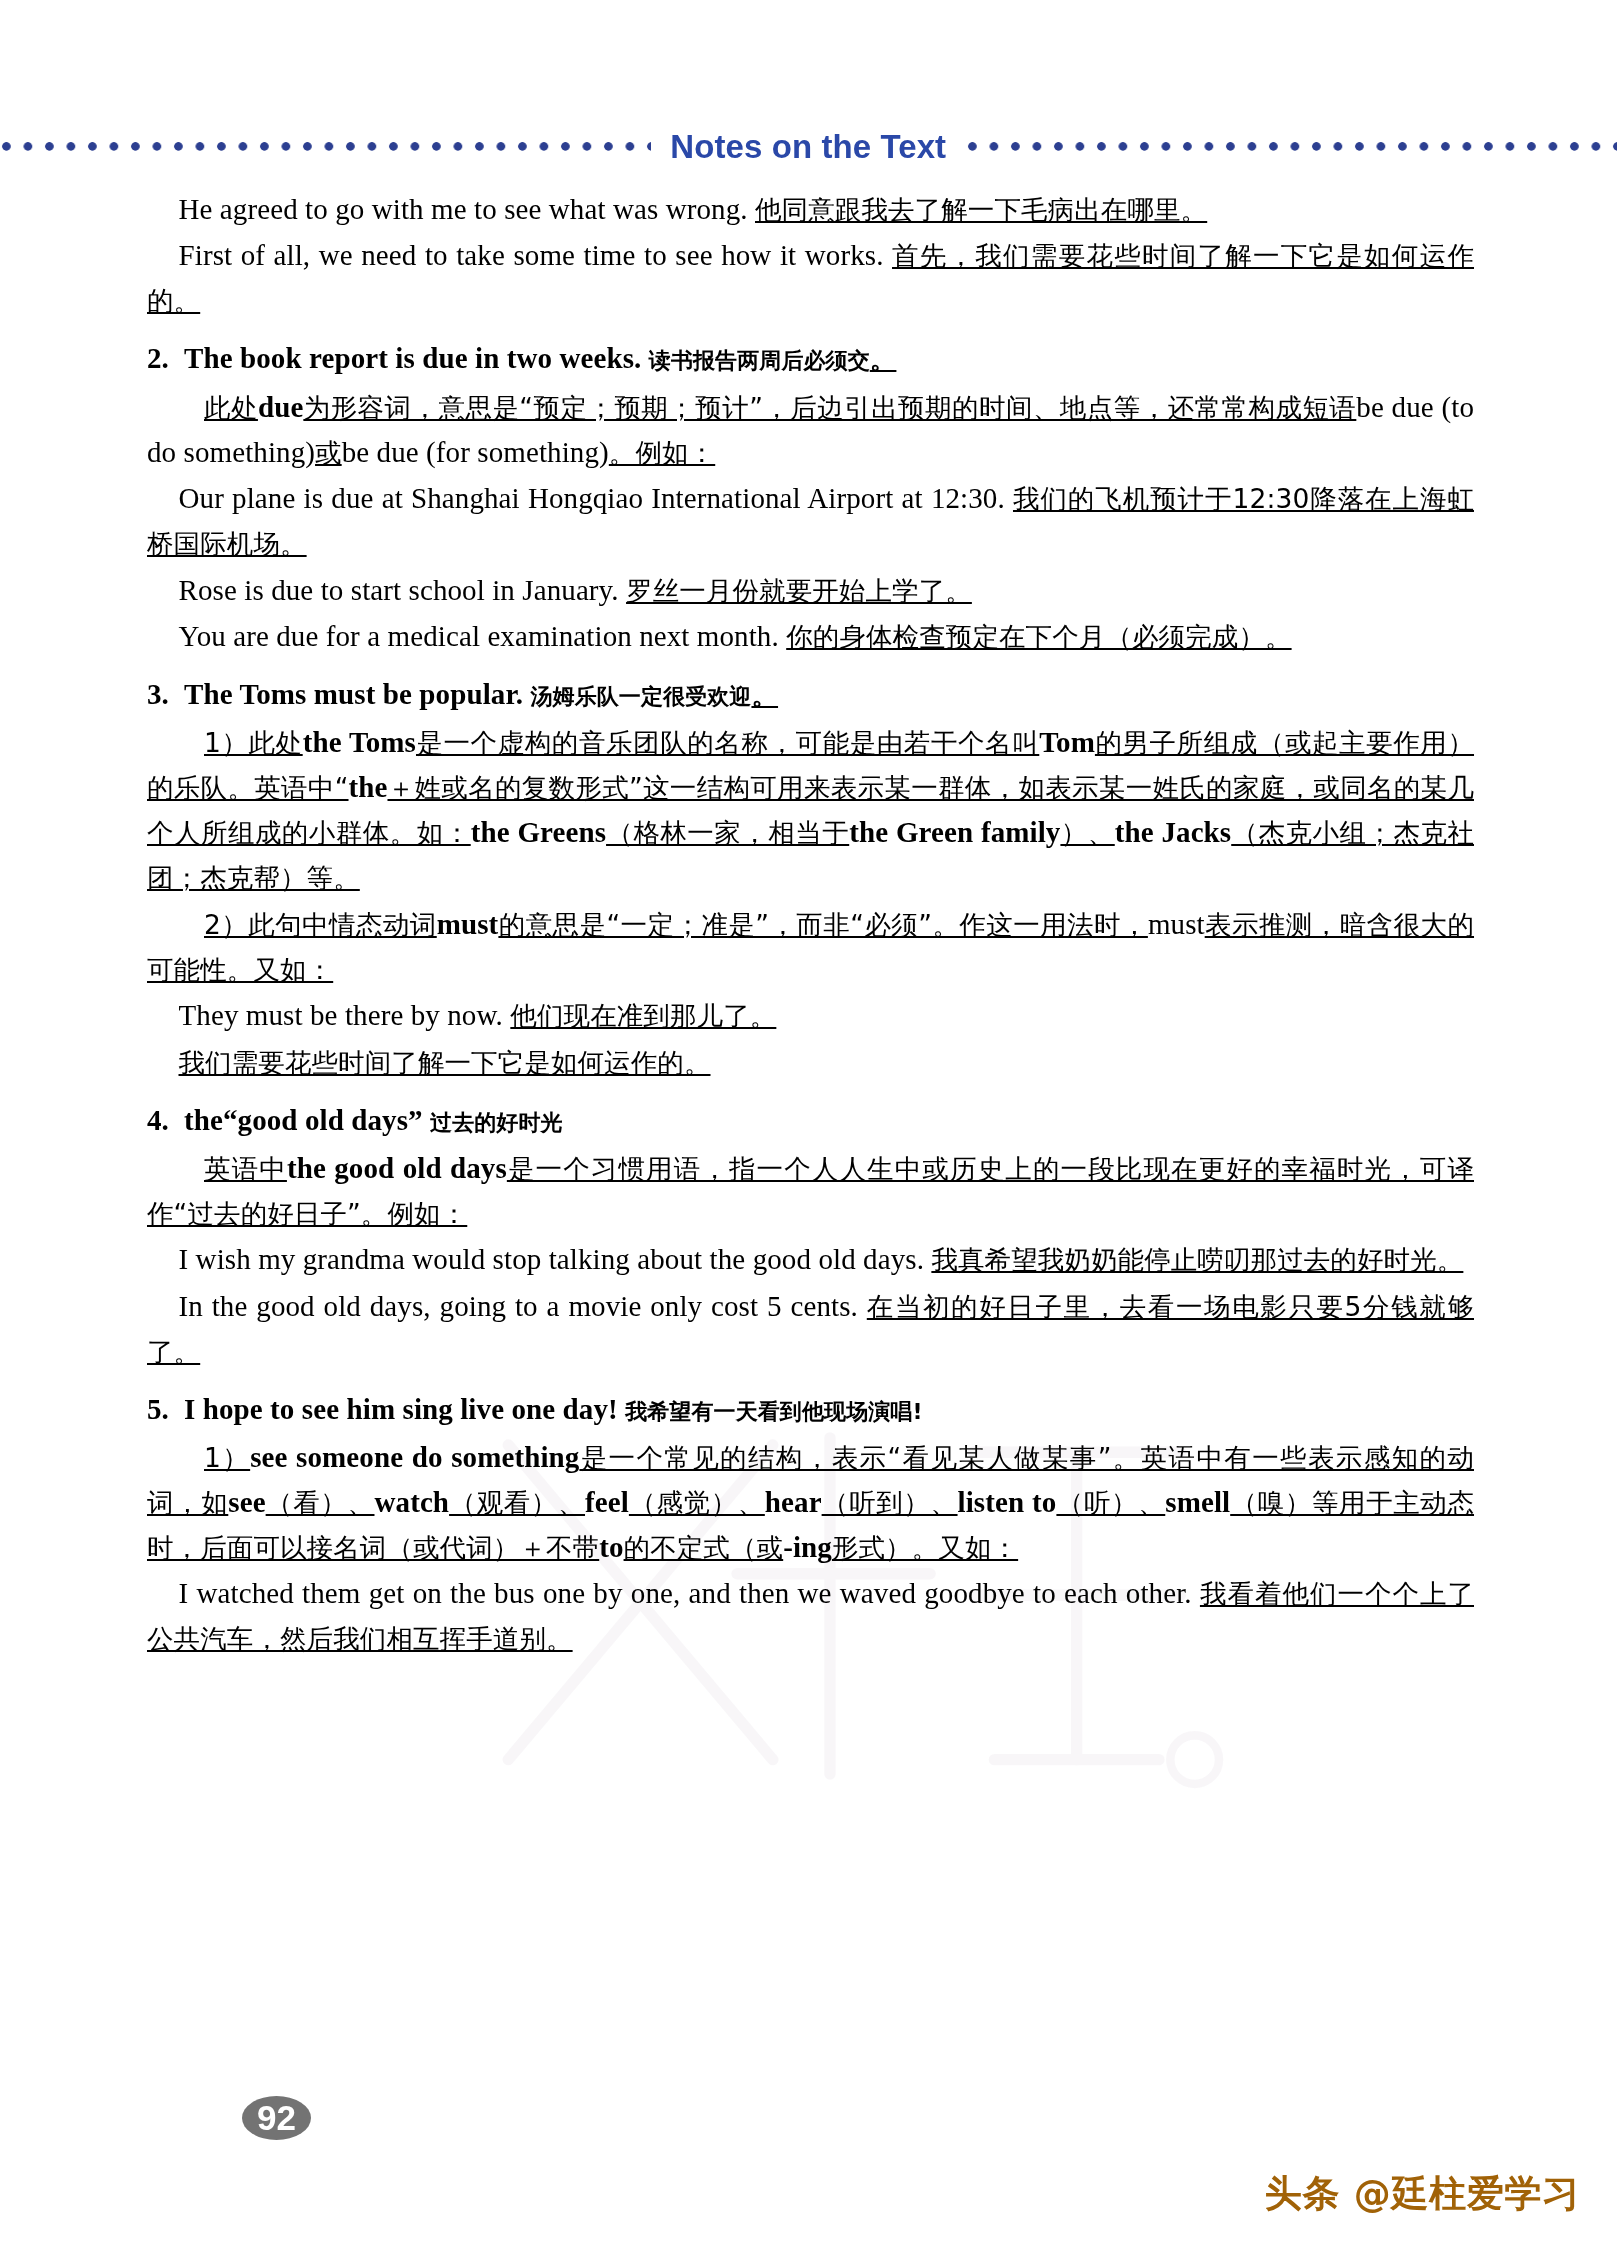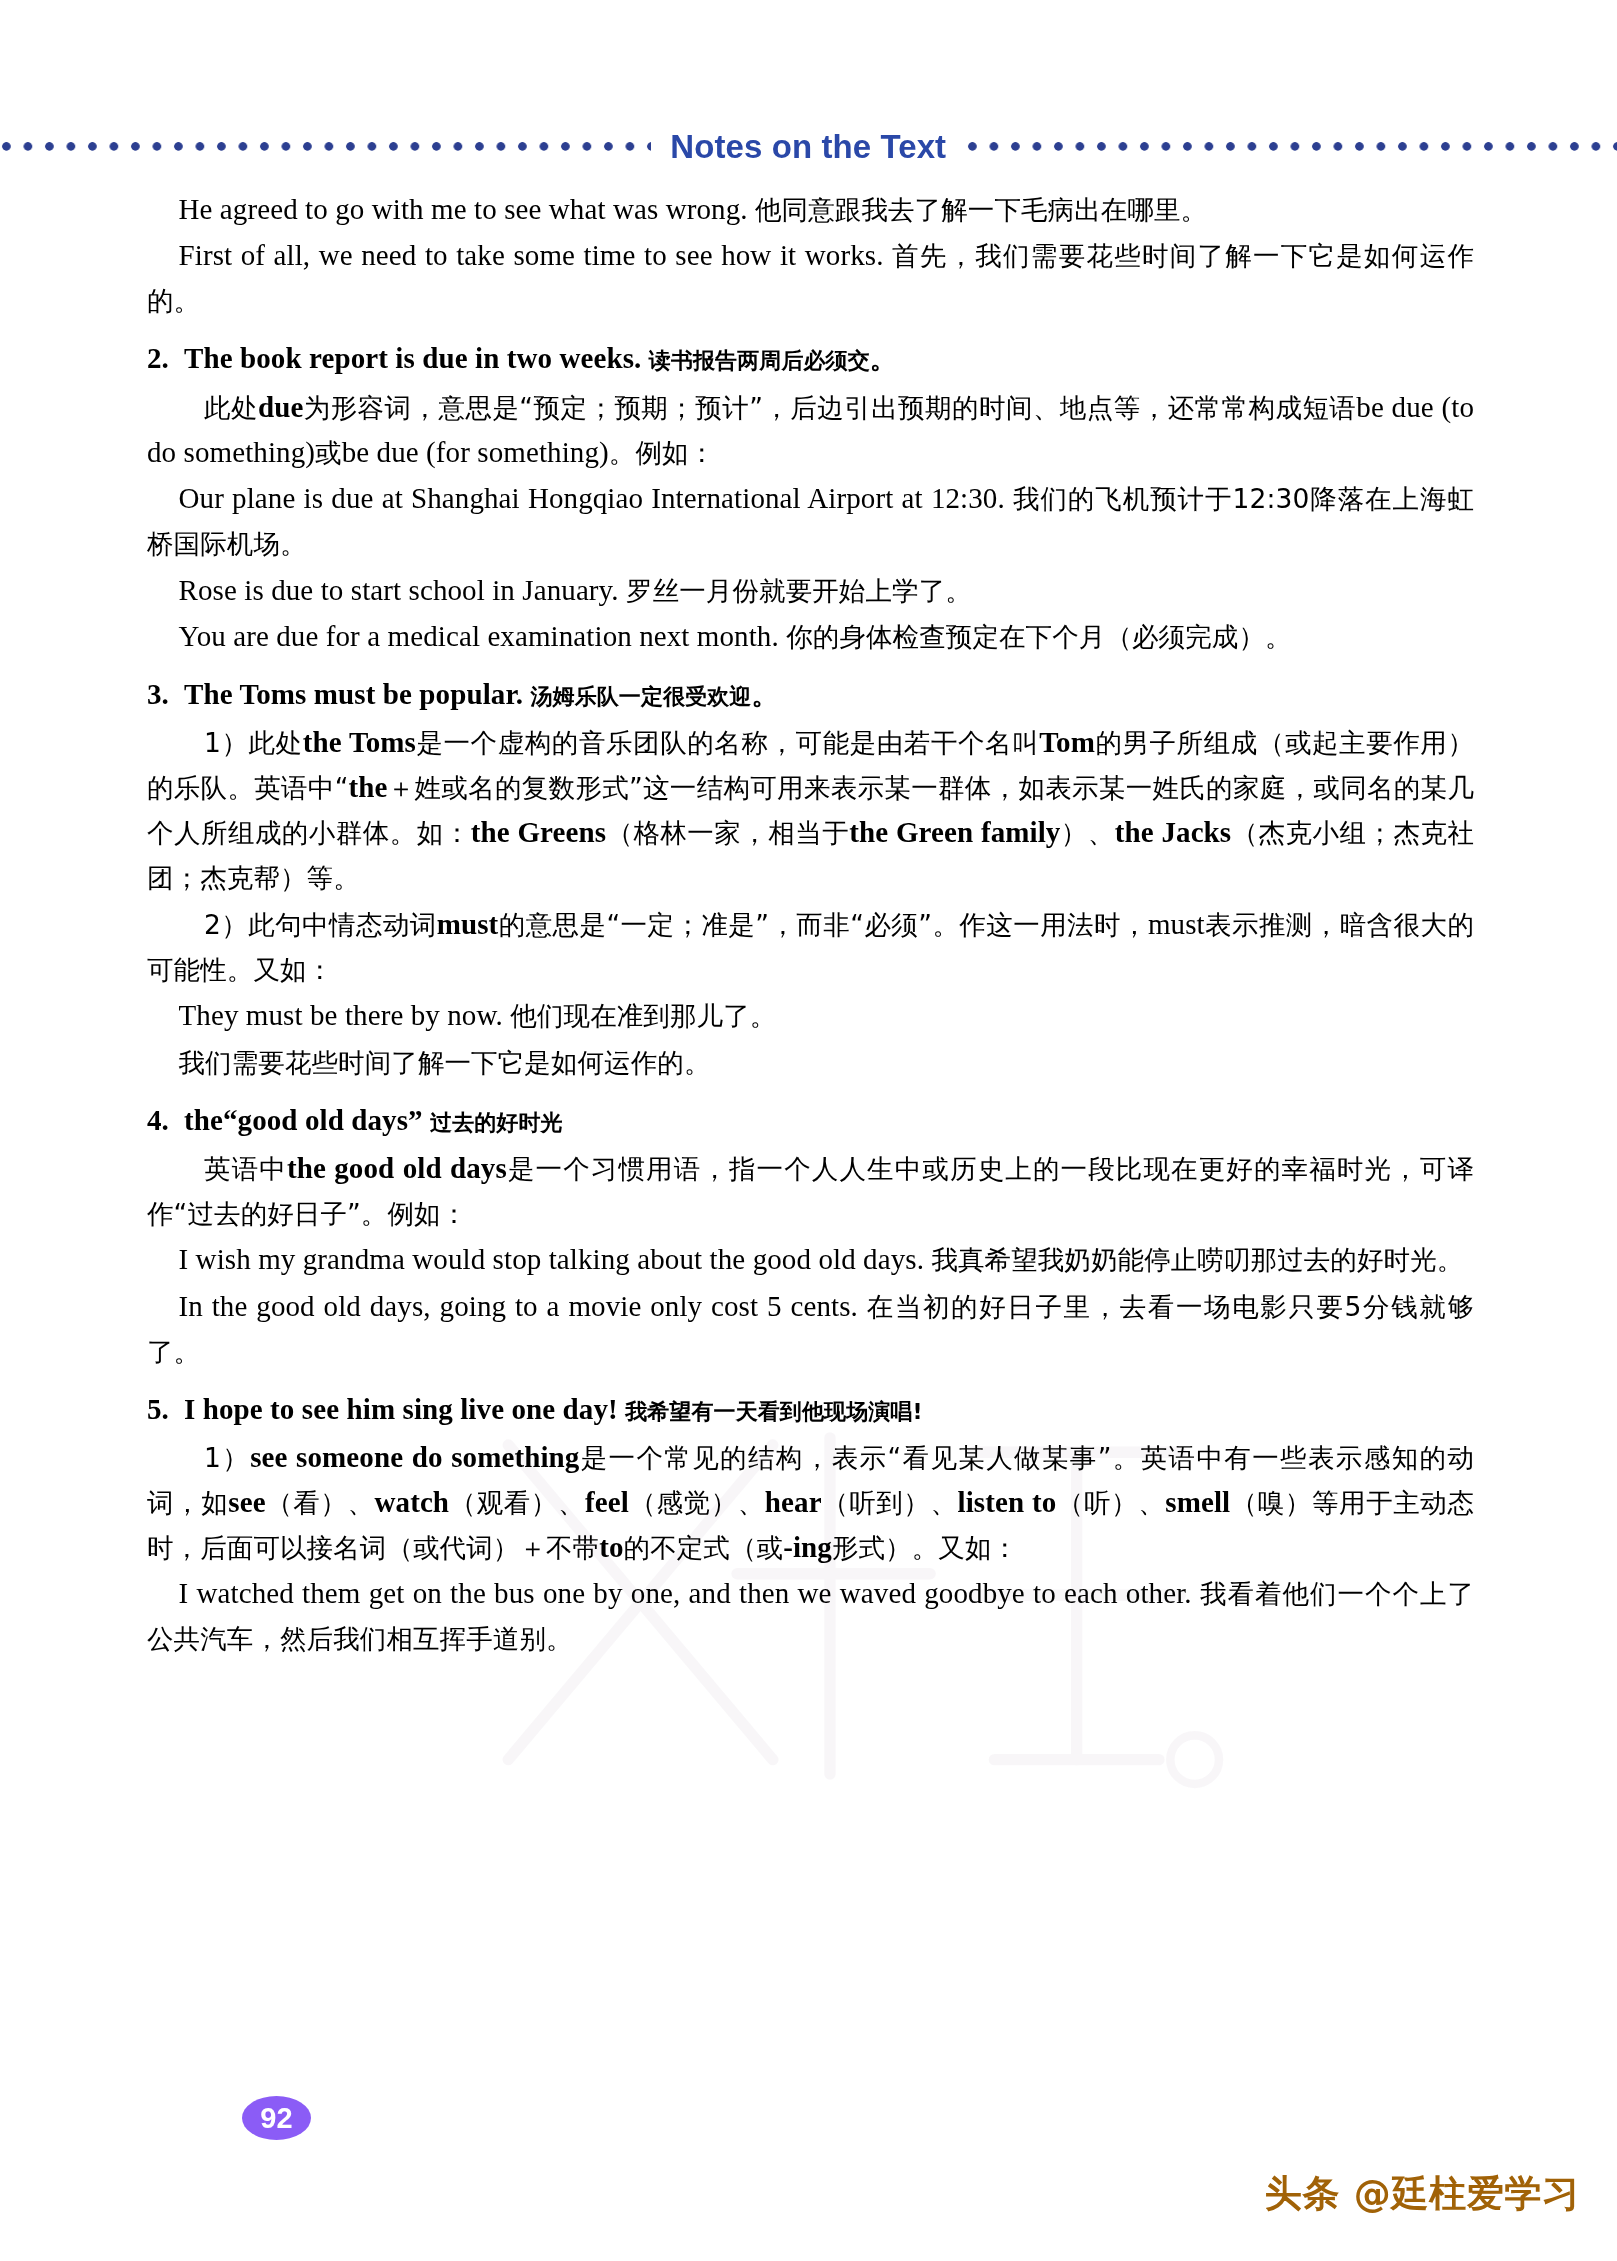--- a/index.html
+++ b/index.html
@@ -92,7 +92,7 @@
     padding-left: 0;
   }
   p.sec .num { display: inline-block; min-width: 37px; }
-  .zh  { font-family: "DejaVu Sans", "Liberation Sans", sans-serif; font-size: 26.5px; }
+  .zh  { font-family: "DejaVu Sans", "Liberation Sans", sans-serif; font-size: 26.5px; text-decoration: underline; }
   .zhb { font-family: "DejaVu Sans", "Liberation Sans", sans-serif; font-size: 22px; font-weight: 700; }
   .en  { font-family: "Liberation Serif", "DejaVu Serif", serif; }
   b.en { font-weight: 700; }

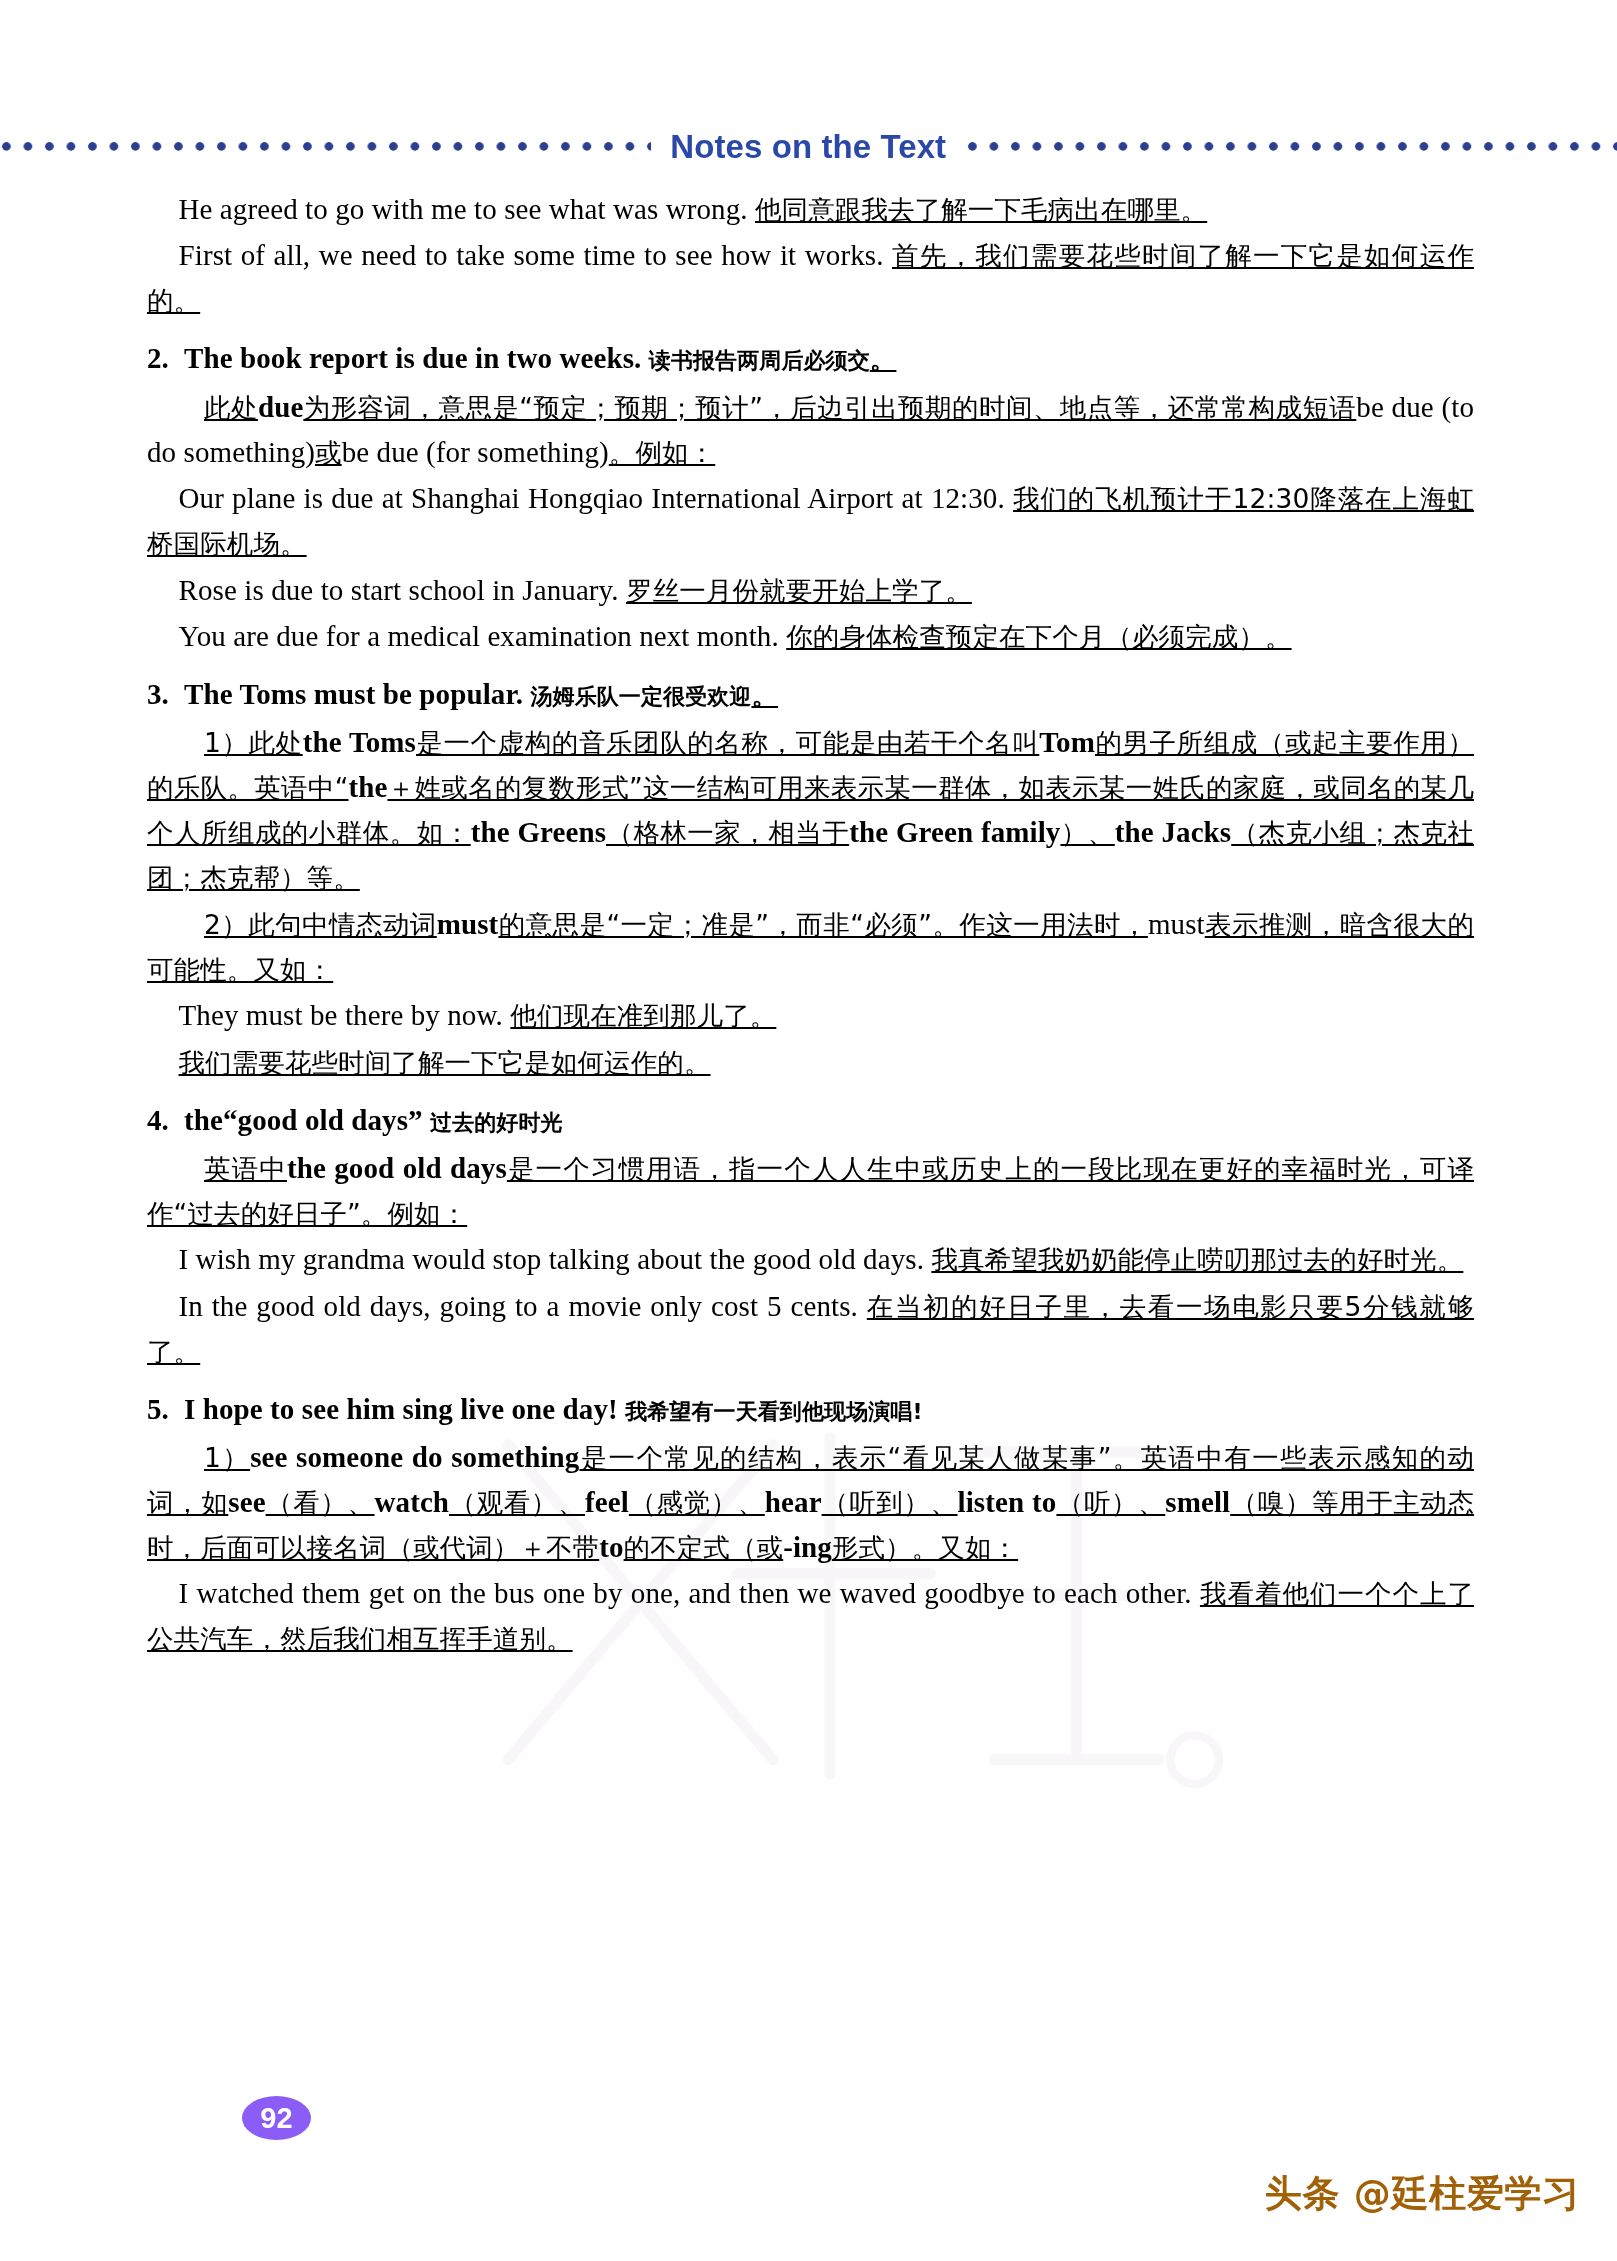--- a/index.html
+++ b/index.html
@@ -105,11 +105,11 @@
     width: 69px;
     height: 44px;
     border-radius: 50%;
-    background: #8b5cf6;
+    background: #737373;
     color: #ffffff;
     font-family: "Liberation Sans", "DejaVu Sans", sans-serif;
     font-weight: 700;
-    font-size: 29px;
+    font-size: 35px;
     display: flex;
     align-items: center;
     justify-content: center;

